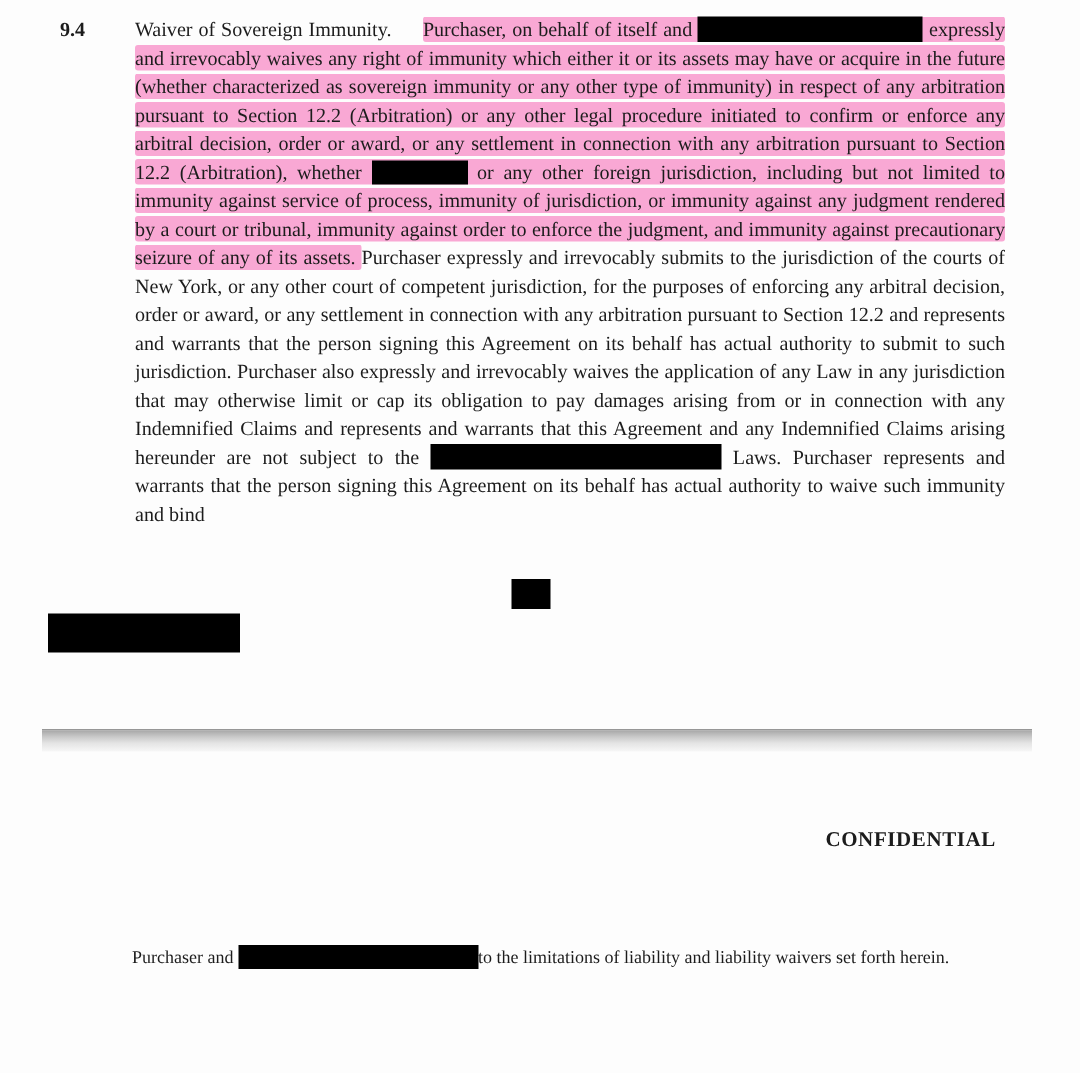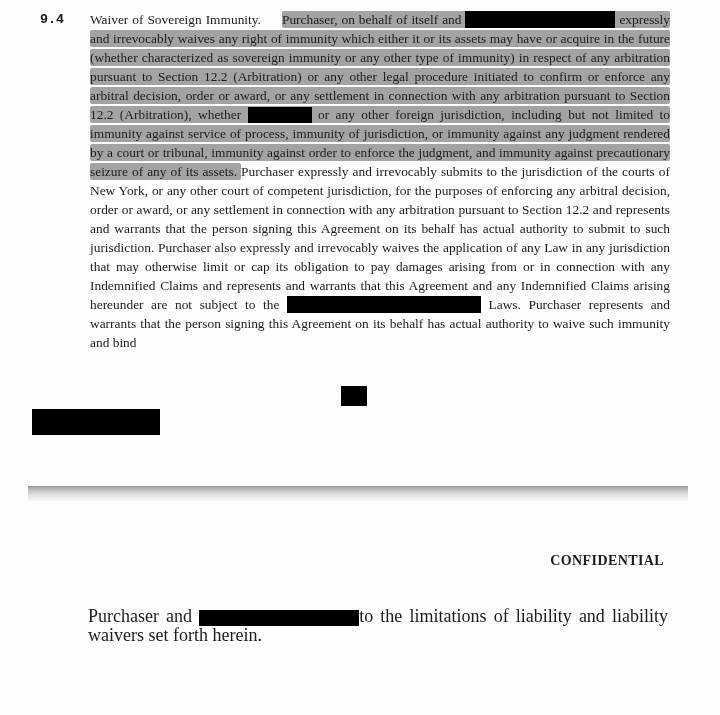--- a/index.html
+++ b/index.html
@@ -27,7 +27,6 @@
     font-size: 13.4px;
     line-height: 19px;
     font-weight: bold;
-    font-family: Liberation Mono, monospace;
   }
   .clause-body {
     width: 580px;

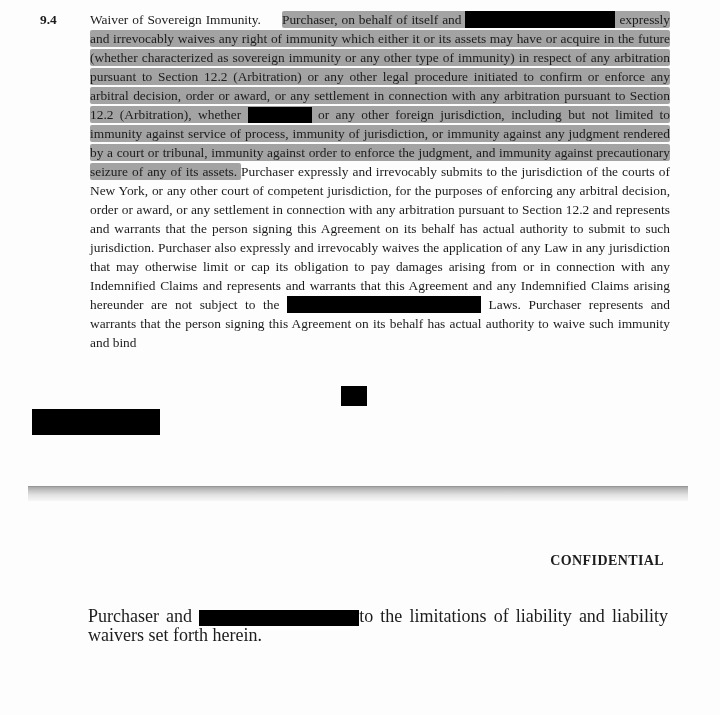--- a/index.html
+++ b/index.html
@@ -40,7 +40,7 @@
     margin-right: 17px;
   }
   mark.hl {
-    background-color: #a3a3a3;
+    background-color: #f9a8d4;
     color: inherit;
     padding: 1px 0;
     border-radius: 2px;

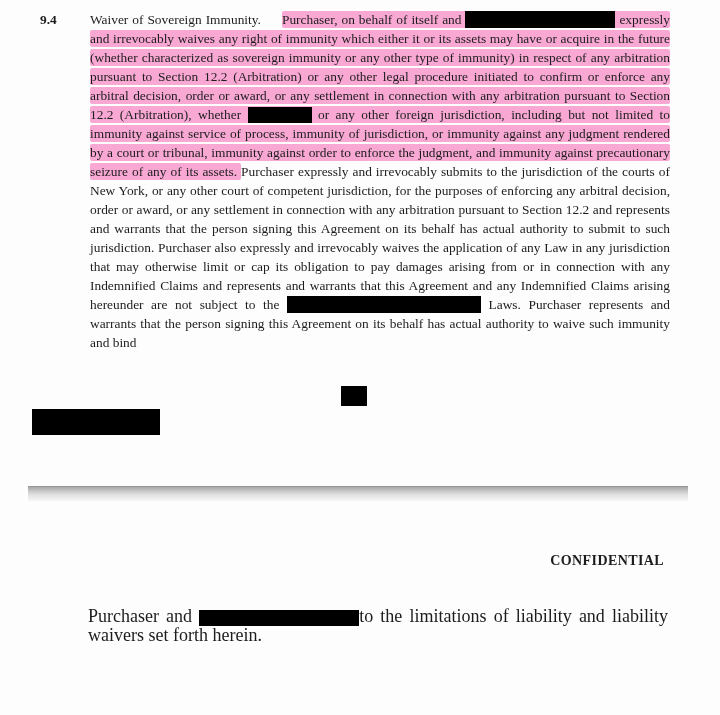--- a/index.html
+++ b/index.html
@@ -91,9 +91,9 @@
   }
   .closing {
     position: absolute;
-    left: 88px; top: 607px;
+    left: 88px; top: 629px;
     width: 580px;
-    font-size: 18px;
+    font-size: 12px;
     line-height: 19px;
     text-align: justify;
     filter: blur(0.3px);

